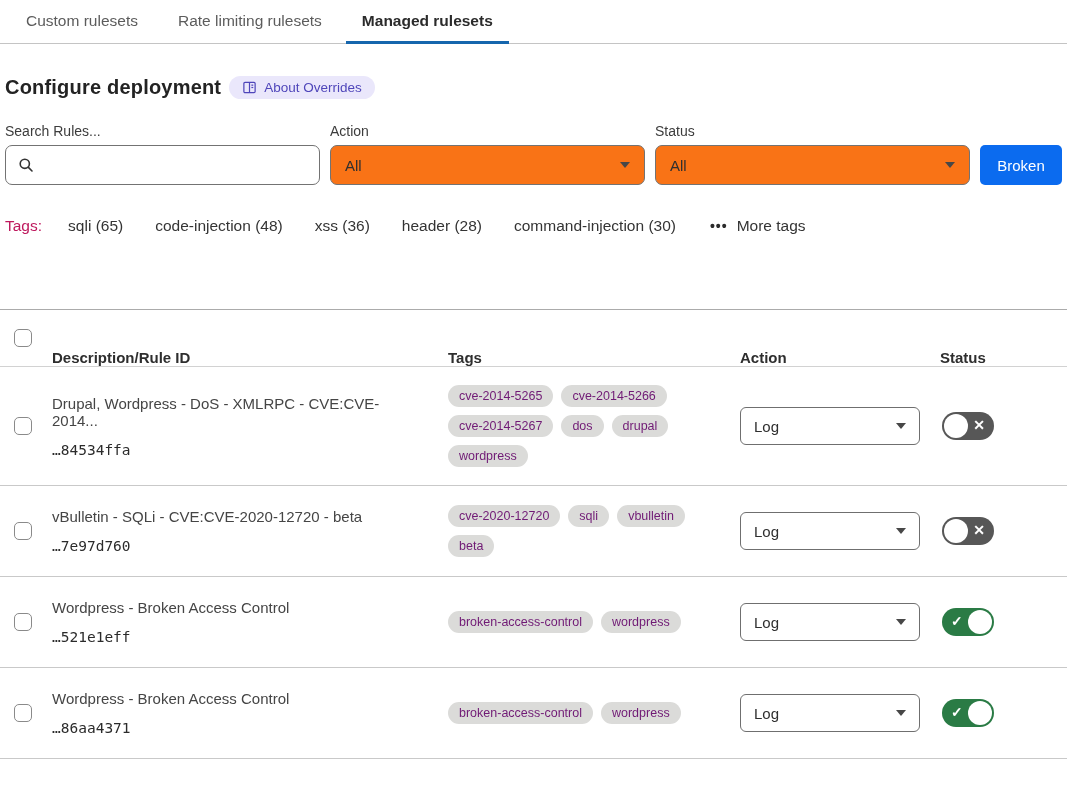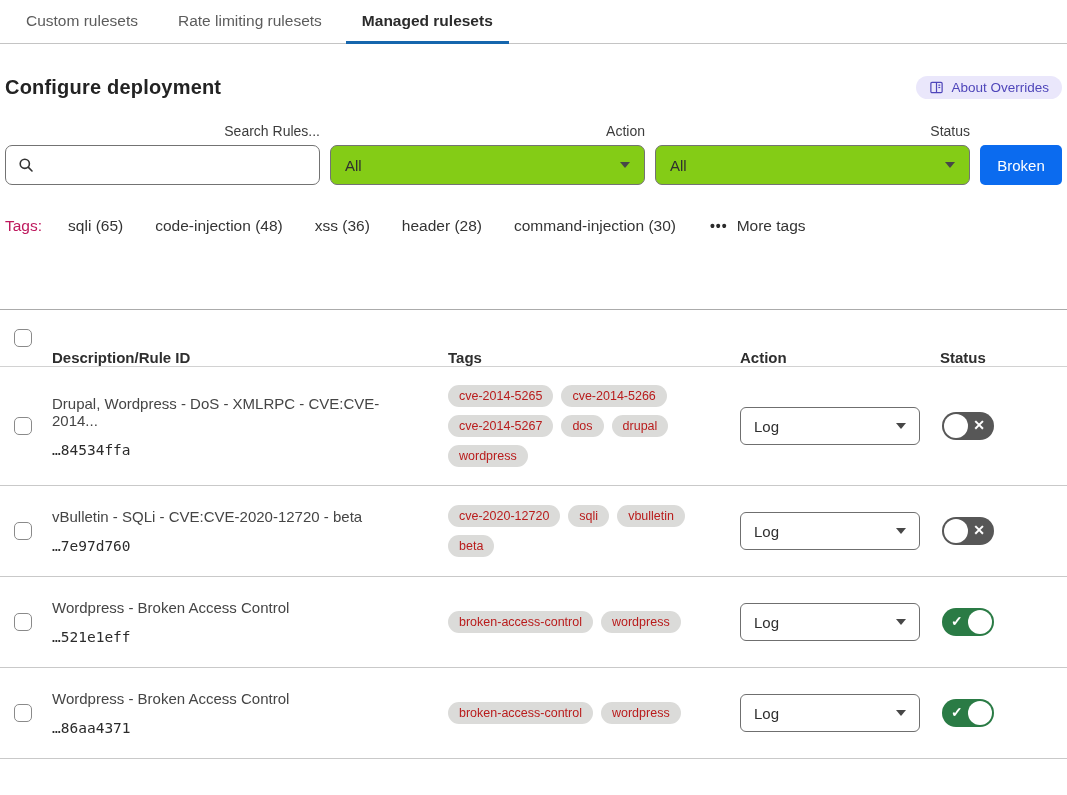--- a/index.html
+++ b/index.html
@@ -14,7 +14,7 @@
 
   
   .content { padding: 0 5px; }
-  .heading-row { display: flex; align-items: center; gap: 33px; margin-top: 32px; justify-content: space-between; }
+  .heading-row { display: flex; align-items: center; gap: 8px; margin-top: 32px; }
   .page-title { font-size: 20px; font-weight: bold; color: #232323; letter-spacing: 0.2px; }
   .badge { display: inline-flex; align-items: center; gap: 7px; background: #eae7fb; color: #4f46ba;
     font-size: 13.5px; padding: 4px 13px; border-radius: 13px; cursor: pointer; }

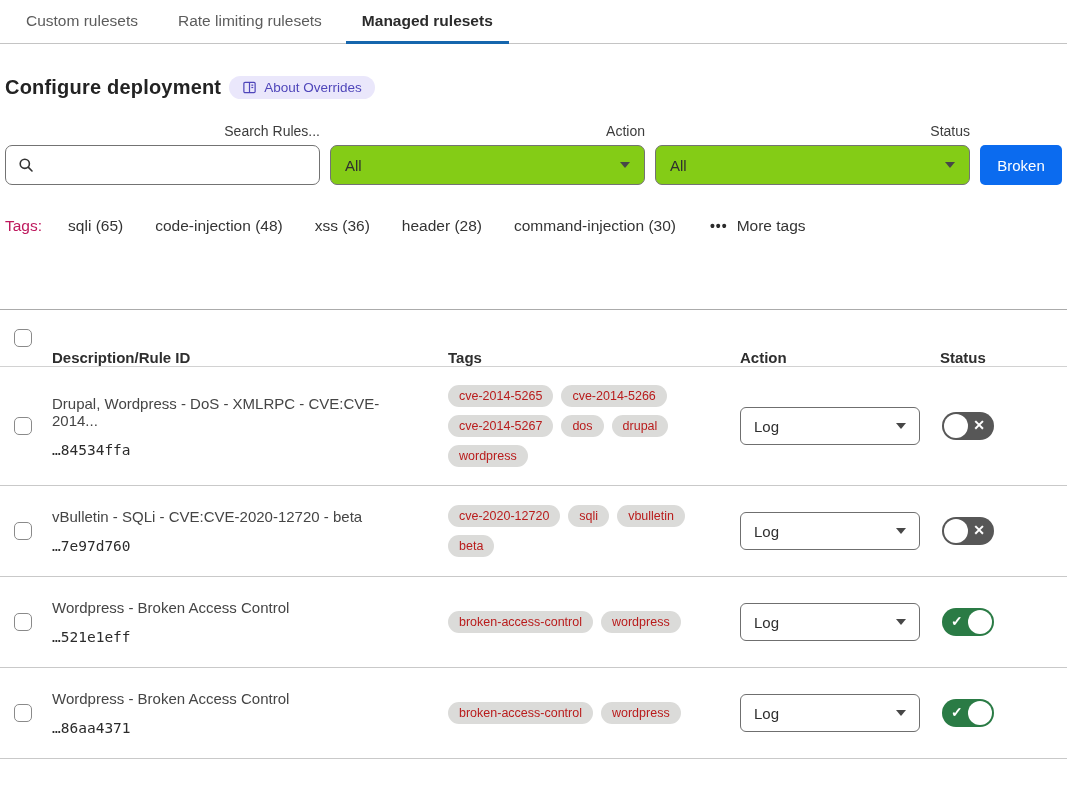--- a/index.html
+++ b/index.html
@@ -22,7 +22,7 @@
 
   
   .filters { display: flex; align-items: flex-end; gap: 10px; margin-top: 24px; }
-  .field { display: flex; flex-direction: column; align-items: flex-end; }
+  .field { display: flex; flex-direction: column; }
   .field-label { font-size: 14px; color: #3c3c3c; margin-bottom: 6px; }
   .search-wrap { position: relative; width: 315px; }
   .search-wrap svg { position: absolute; left: 13px; top: 12px; }

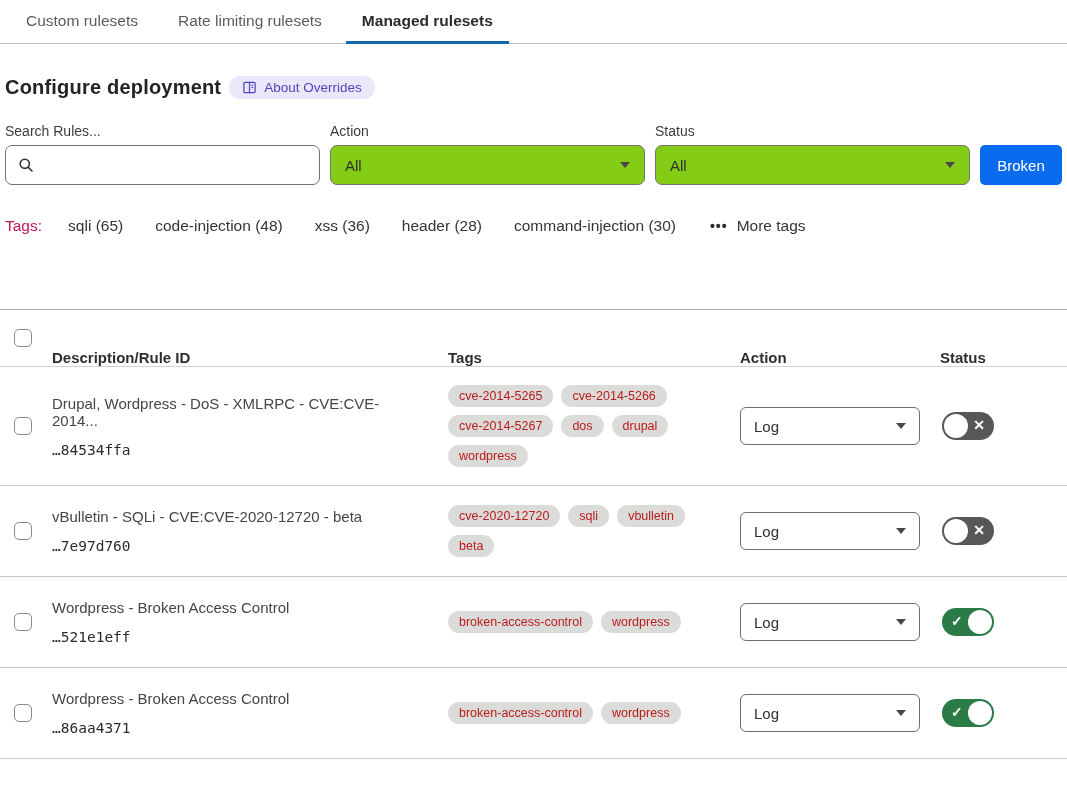--- a/index.html
+++ b/index.html
@@ -28,7 +28,7 @@
   .search-wrap svg { position: absolute; left: 13px; top: 12px; }
   .text-input { width: 315px; height: 40px; border: 1px solid #737373; border-radius: 7px;
     padding: 0 12px 0 38px; font-size: 15px; font-family: "Liberation Sans", sans-serif; outline: none; }
-  .select { width: 315px; height: 40px; border: 1px solid #737373; border-radius: 7px; background: #84cc16;
+  .select { width: 315px; height: 40px; border: 1px solid #737373; border-radius: 7px; background: #f97316;
     display: flex; align-items: center; justify-content: space-between; padding: 0 14px; font-size: 15px;
     color: #2f2f2f; cursor: pointer; }
   .caret { width: 0; height: 0; border-left: 5px solid transparent; border-right: 5px solid transparent;

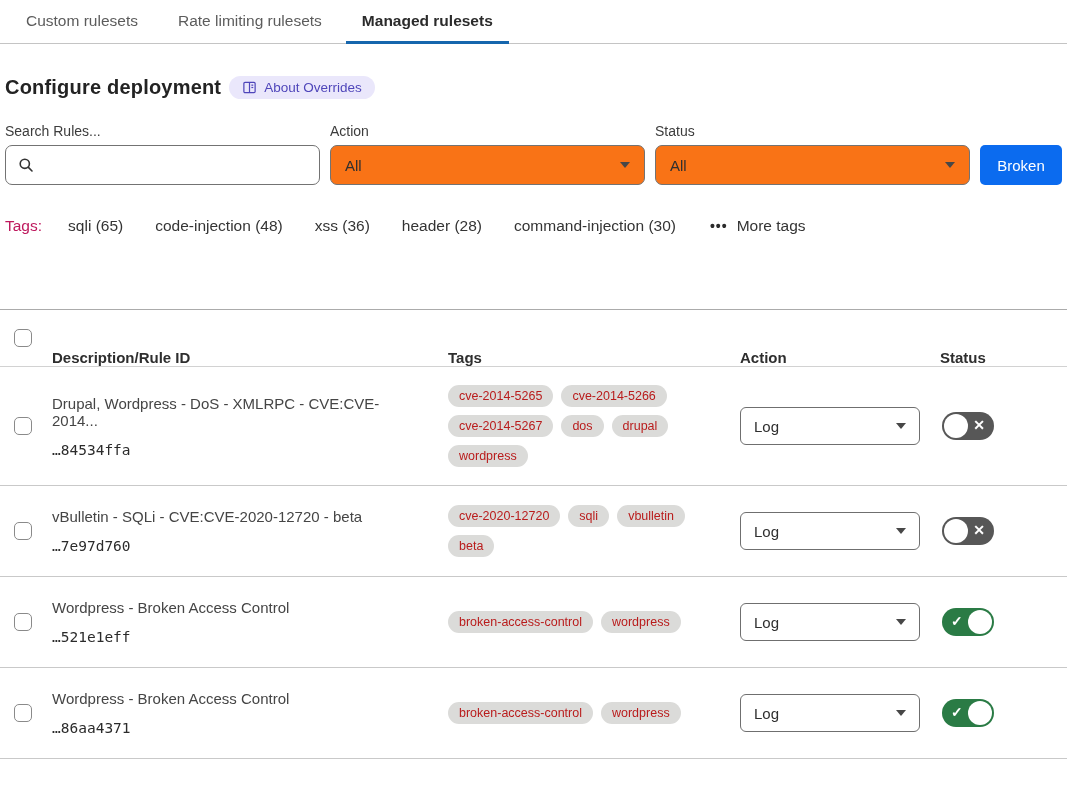--- a/index.html
+++ b/index.html
@@ -56,7 +56,7 @@
   .desc-text { font-size: 15px; color: #454545; }
   .rule-id { font-family: "DejaVu Sans Mono", monospace; font-size: 14.5px; color: #2b2b2b; }
   .cell-tags { display: flex; flex-wrap: wrap; gap: 8px; padding: 18px 16px 18px 0; }
-  .pill { background: #dbdbd9; color: #b91c1c; font-size: 12.5px; padding: 4px 11px; border-radius: 12px; white-space: nowrap; }
+  .pill { background: #dbdbd9; color: #701a75; font-size: 12.5px; padding: 4px 11px; border-radius: 12px; white-space: nowrap; }
   .row-select { width: 180px; height: 38px; border: 1px solid #6f6f6f; border-radius: 6px; background: #fff;
     display: flex; align-items: center; justify-content: space-between; padding: 0 13px; font-size: 15px;
     color: #2f2f2f; cursor: pointer; }

